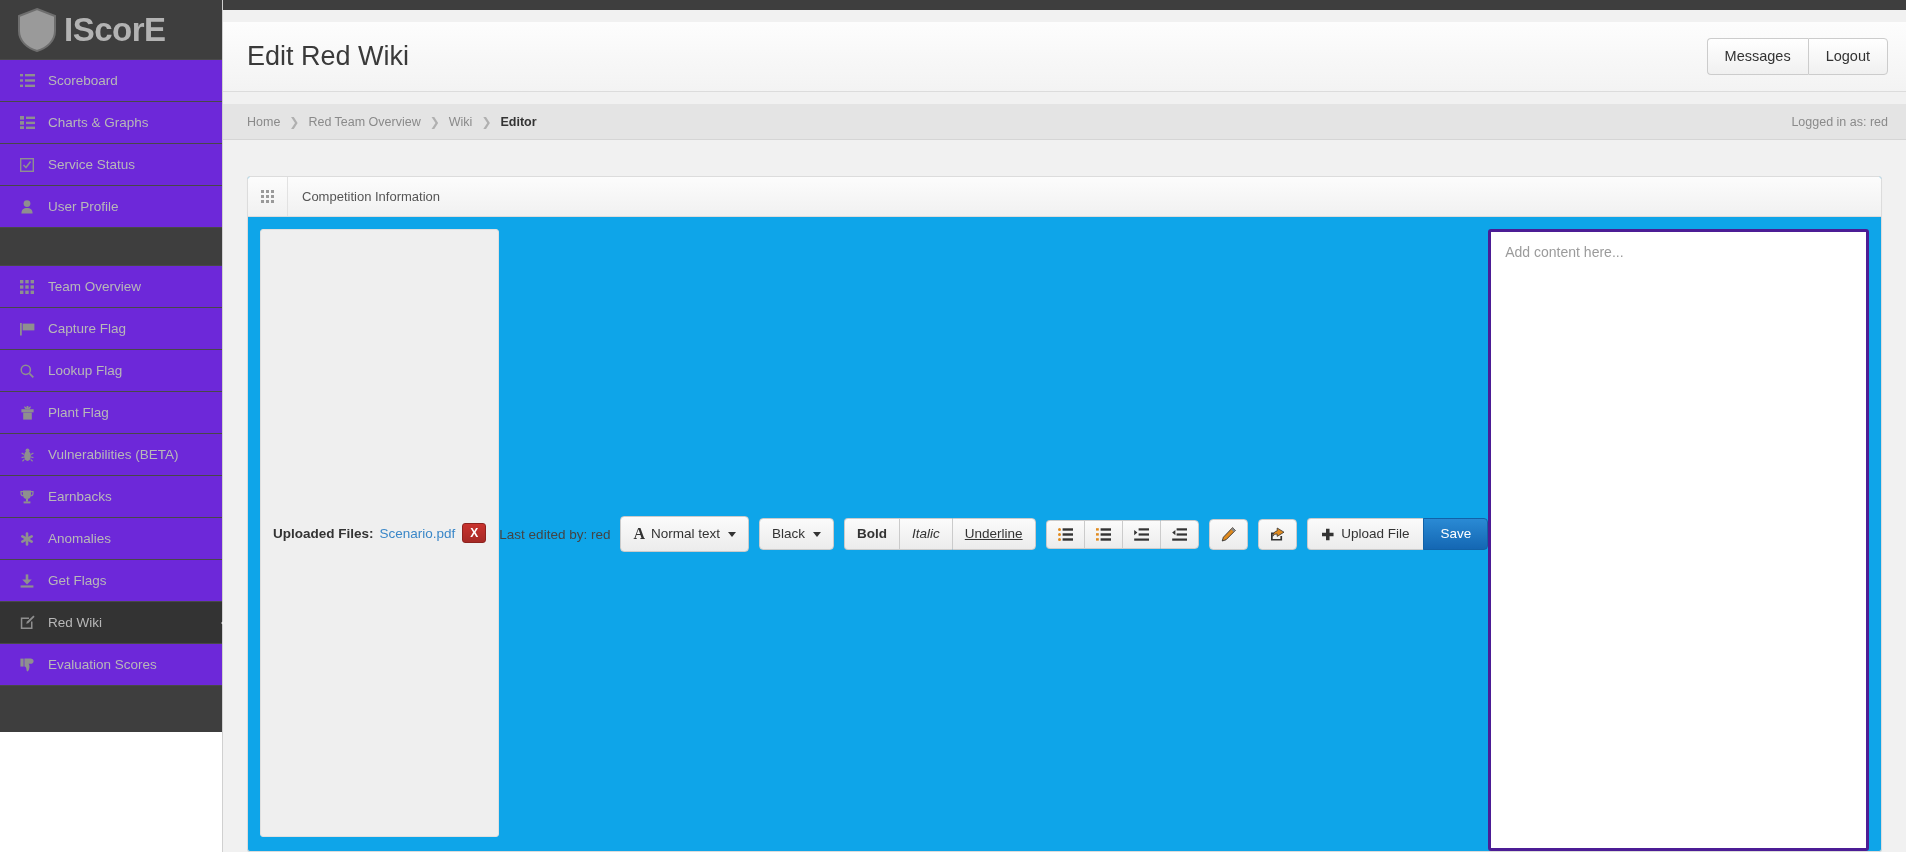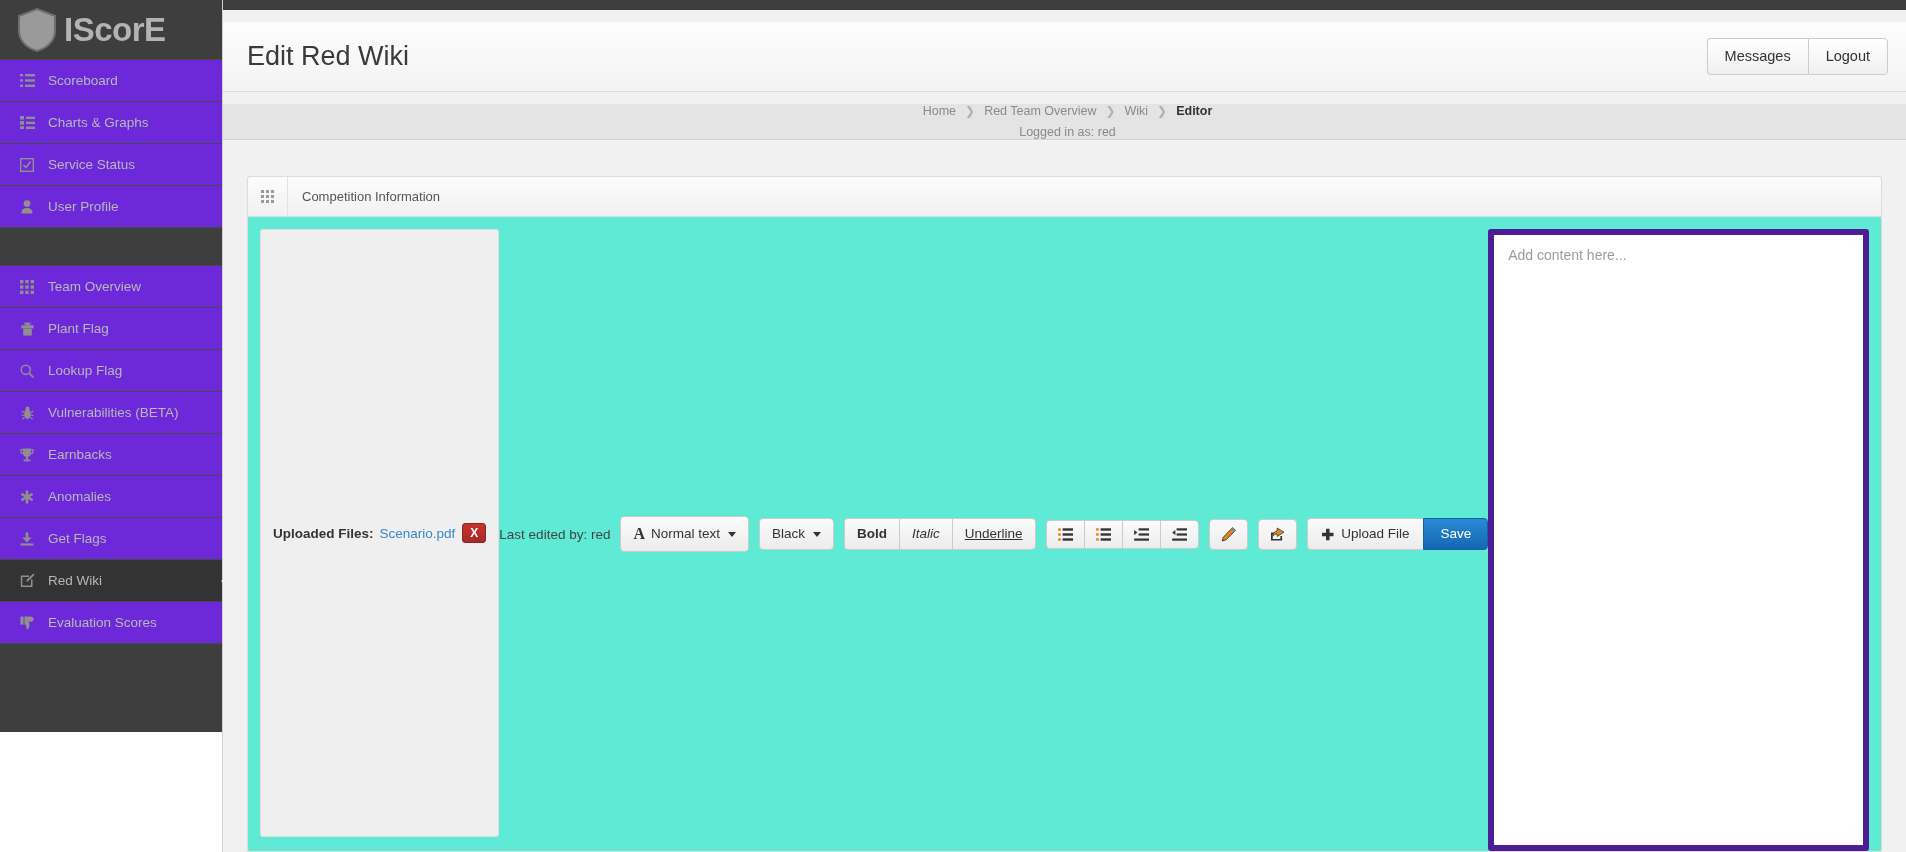--- a/index.html
+++ b/index.html
@@ -127,7 +127,6 @@
     justify-content: space-between;
     padding: 0 18px 0 24px;
     font-size: 12.5px;
-    flex-direction: column;
   }
   .crumbs { display: flex; align-items: center; color: #8a8a8a; }
   .crumb { color: #8a8a8a; cursor: pointer; }

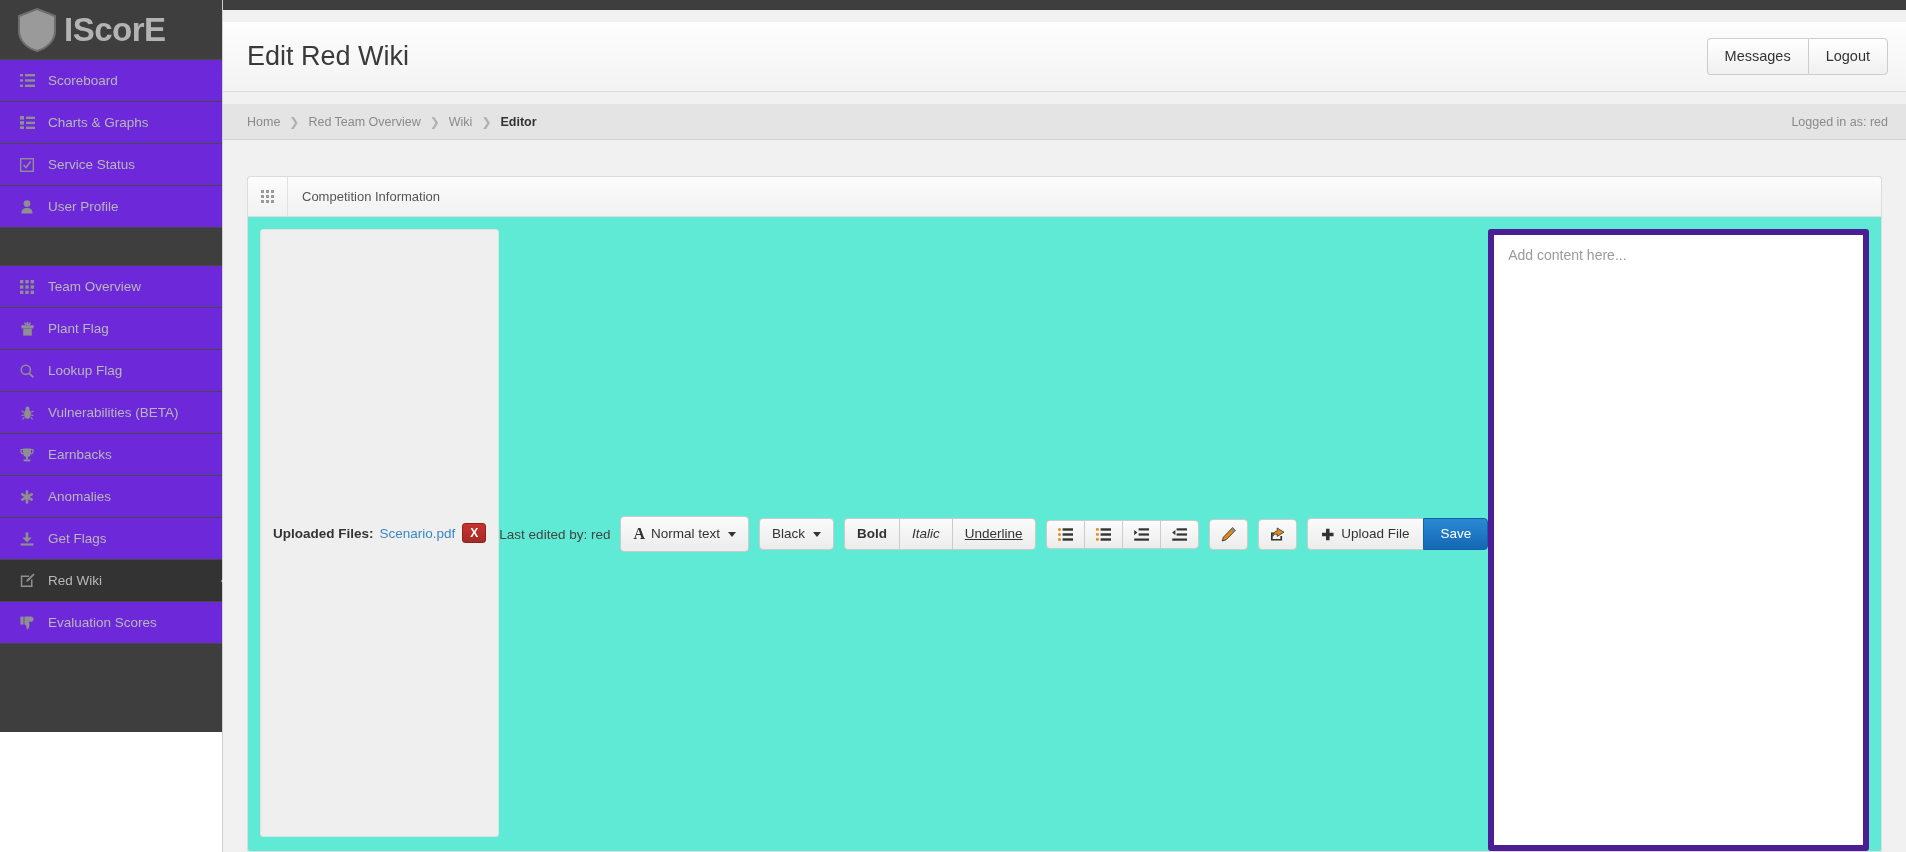--- a/index.html
+++ b/index.html
@@ -137,7 +137,7 @@
   .content { flex: 1; padding: 24px 24px 0 24px; overflow: hidden; }
 
   .panel {
-    background: #5eead4;
+    background: #0ea5e9;
     border: 1px solid #dcdcdc;
     border-radius: 3px;
     box-shadow: 0 1px 1px rgba(0,0,0,0.04);

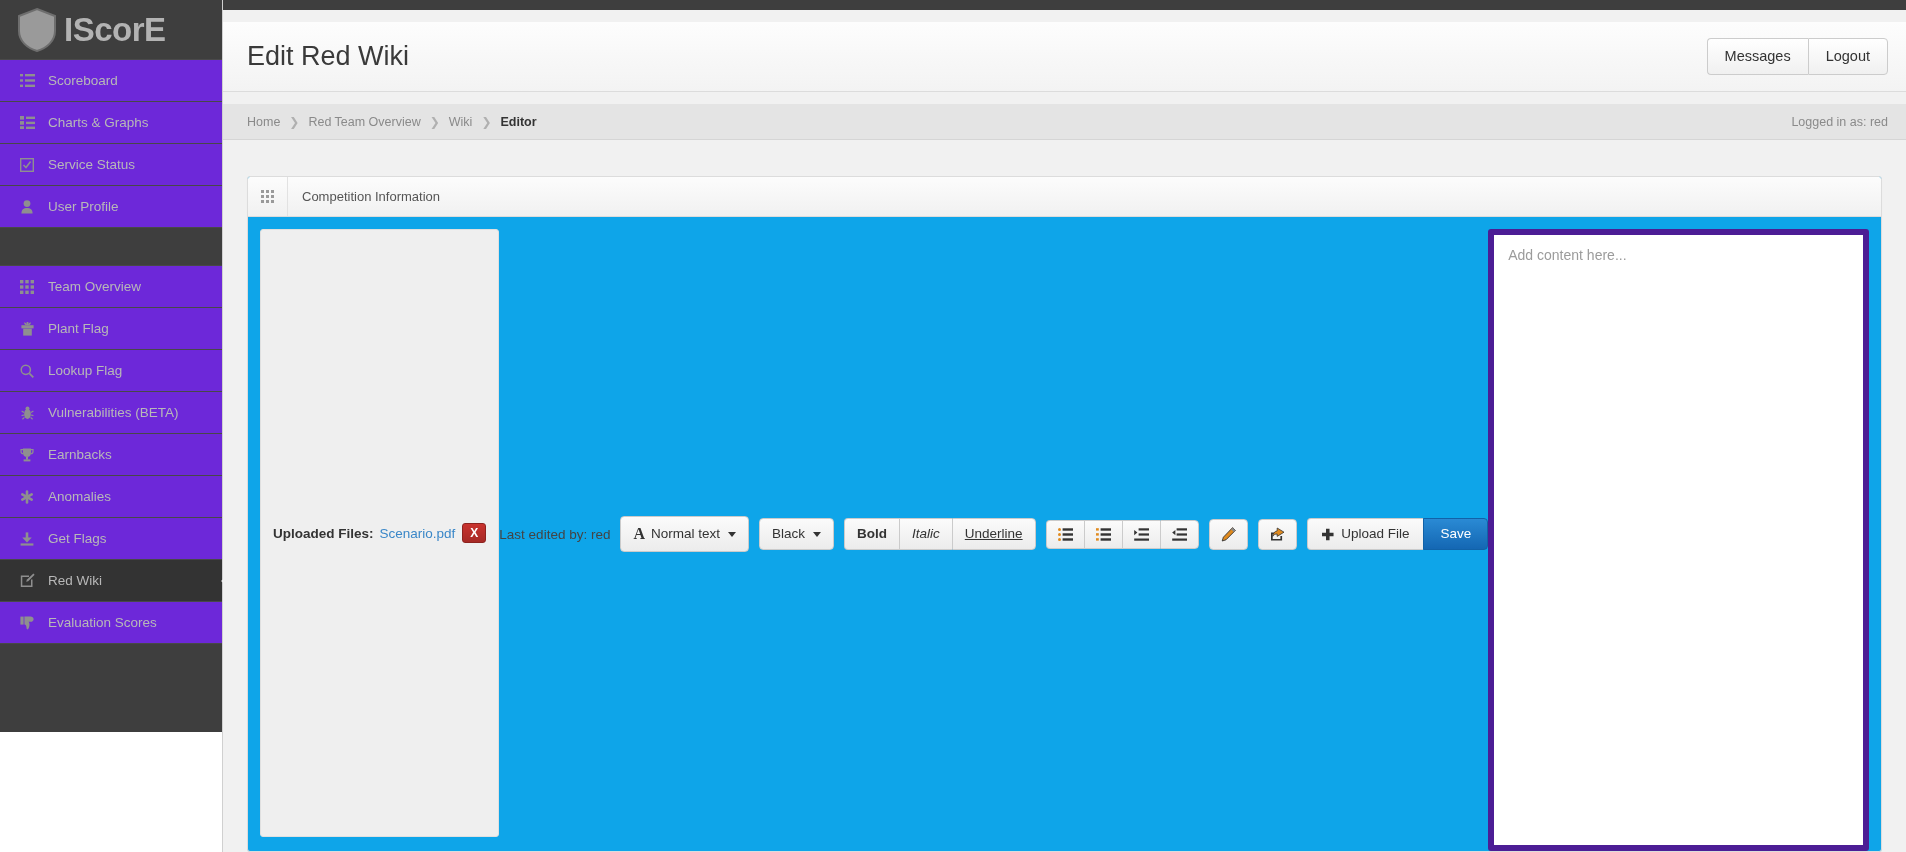--- a/index.html
+++ b/index.html
@@ -273,7 +273,7 @@
   .editor-area {
     flex: 1;
     background: #ffffff;
-    border: 6px solid #4c1d95;
+    border: 3px solid #4c1d95;
     border-radius: 3px;
     padding: 12px 14px;
     font-size: 14px;

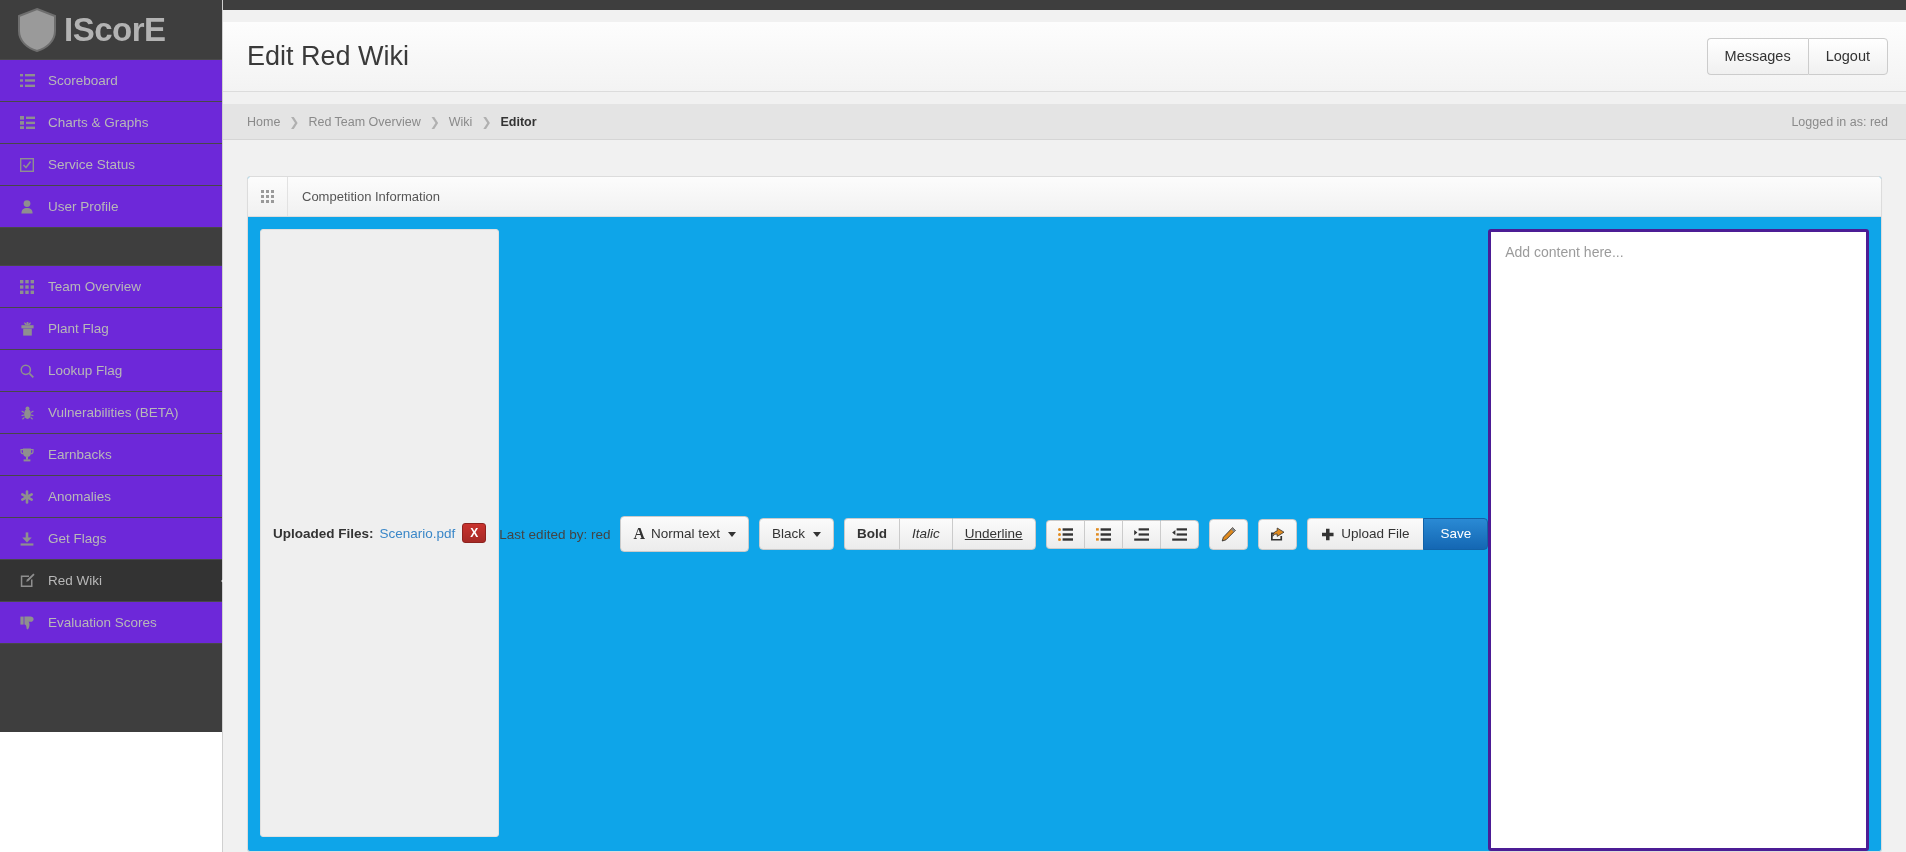--- a/index.html
+++ b/index.html
@@ -362,6 +362,15 @@
             </svg>
         </span>
         <span class="nav-label">Team Overview</span>
+      </div>
+      <div class="nav-item">
+        <span class="nav-icon">
+          <svg width="15" height="14" viewBox="0 0 15 14">
+              <rect x="0" y="1" width="1.8" height="12.5"></rect>
+              <path d="M2.6 1.6 L14.4 1.6 L14.4 8.4 L2.6 8.4 Z"></path>
+            </svg>
+        </span>
+        <span class="nav-label">Capture Flag</span>
       </div>
       <div class="nav-item">
         <span class="nav-icon">

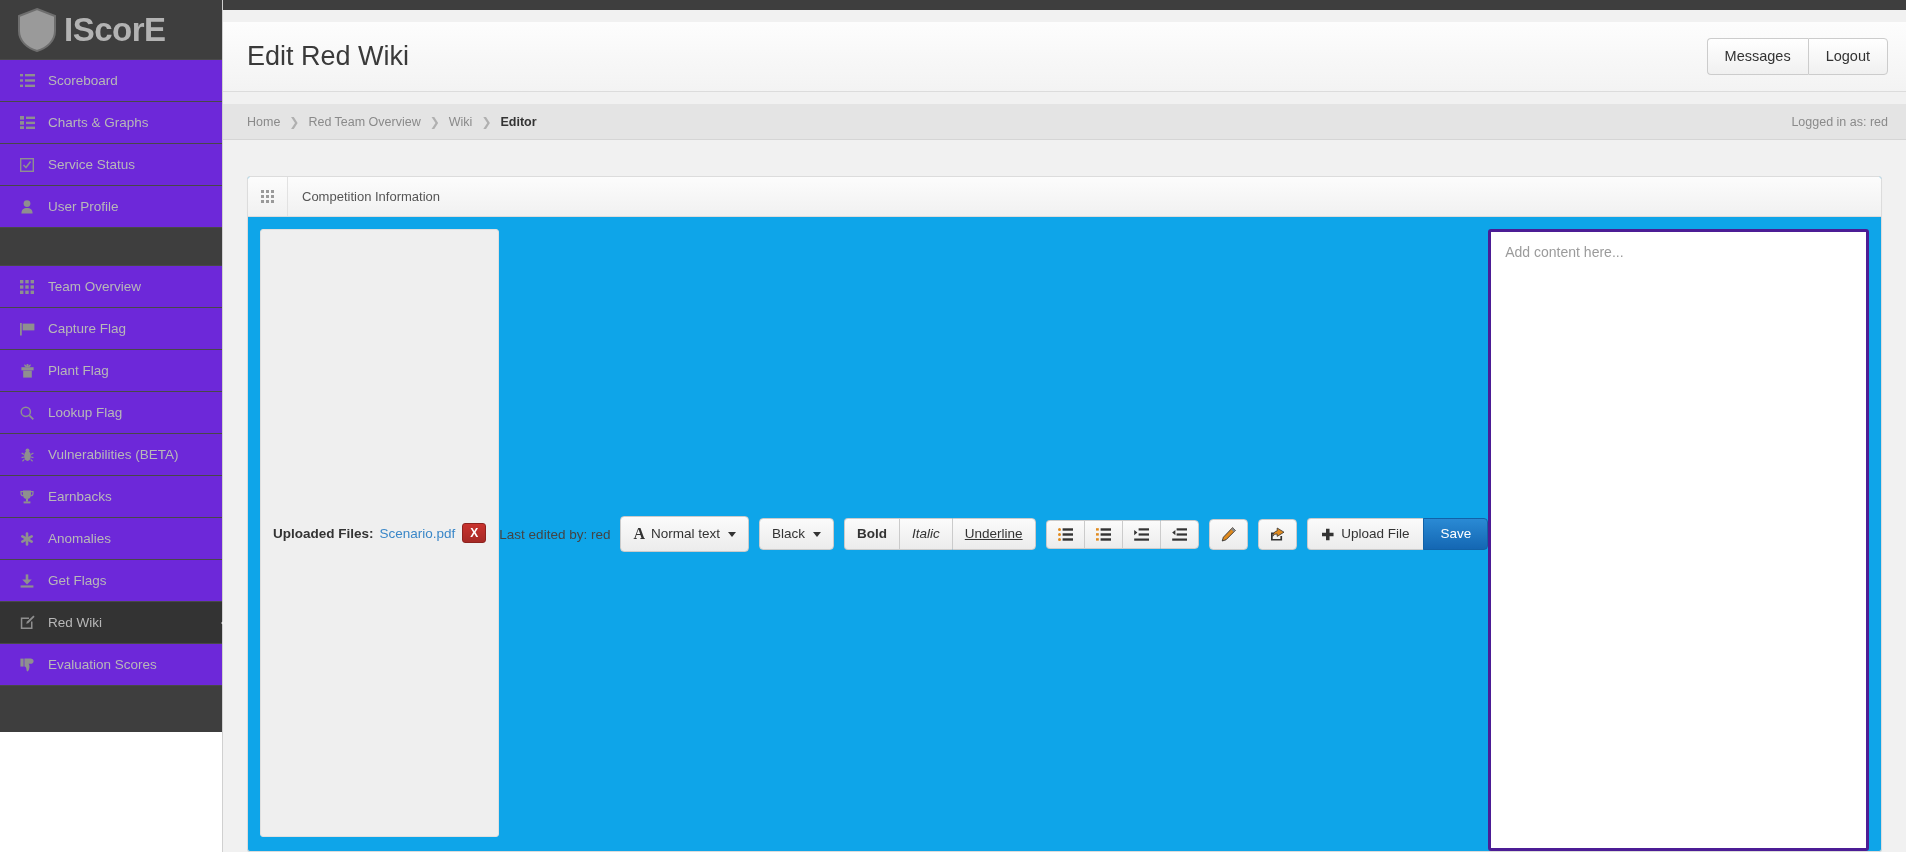--- a/index.html
+++ b/index.html
@@ -374,6 +374,15 @@
       </div>
       <div class="nav-item">
         <span class="nav-icon">
+          <svg width="14" height="14" viewBox="0 0 14 14">
+              <circle cx="5.8" cy="5.8" r="4.6" fill="none" stroke="#8f8f8f" stroke-width="1.5"></circle>
+              <line x1="9.3" y1="9.3" x2="13.3" y2="13.3" stroke="#8f8f8f" stroke-width="1.8"></line>
+            </svg>
+        </span>
+        <span class="nav-label">Lookup Flag</span>
+      </div>
+      <div class="nav-item">
+        <span class="nav-icon">
           <svg width="13" height="14" viewBox="0 0 13 14">
               <rect x="0.4" y="3.2" width="12.2" height="3.2"></rect>
               <rect x="2.2" y="6.6" width="8.6" height="7"></rect>
@@ -383,15 +392,6 @@
             </svg>
         </span>
         <span class="nav-label">Plant Flag</span>
-      </div>
-      <div class="nav-item">
-        <span class="nav-icon">
-          <svg width="14" height="14" viewBox="0 0 14 14">
-              <circle cx="5.8" cy="5.8" r="4.6" fill="none" stroke="#8f8f8f" stroke-width="1.5"></circle>
-              <line x1="9.3" y1="9.3" x2="13.3" y2="13.3" stroke="#8f8f8f" stroke-width="1.8"></line>
-            </svg>
-        </span>
-        <span class="nav-label">Lookup Flag</span>
       </div>
       <div class="nav-item">
         <span class="nav-icon">

